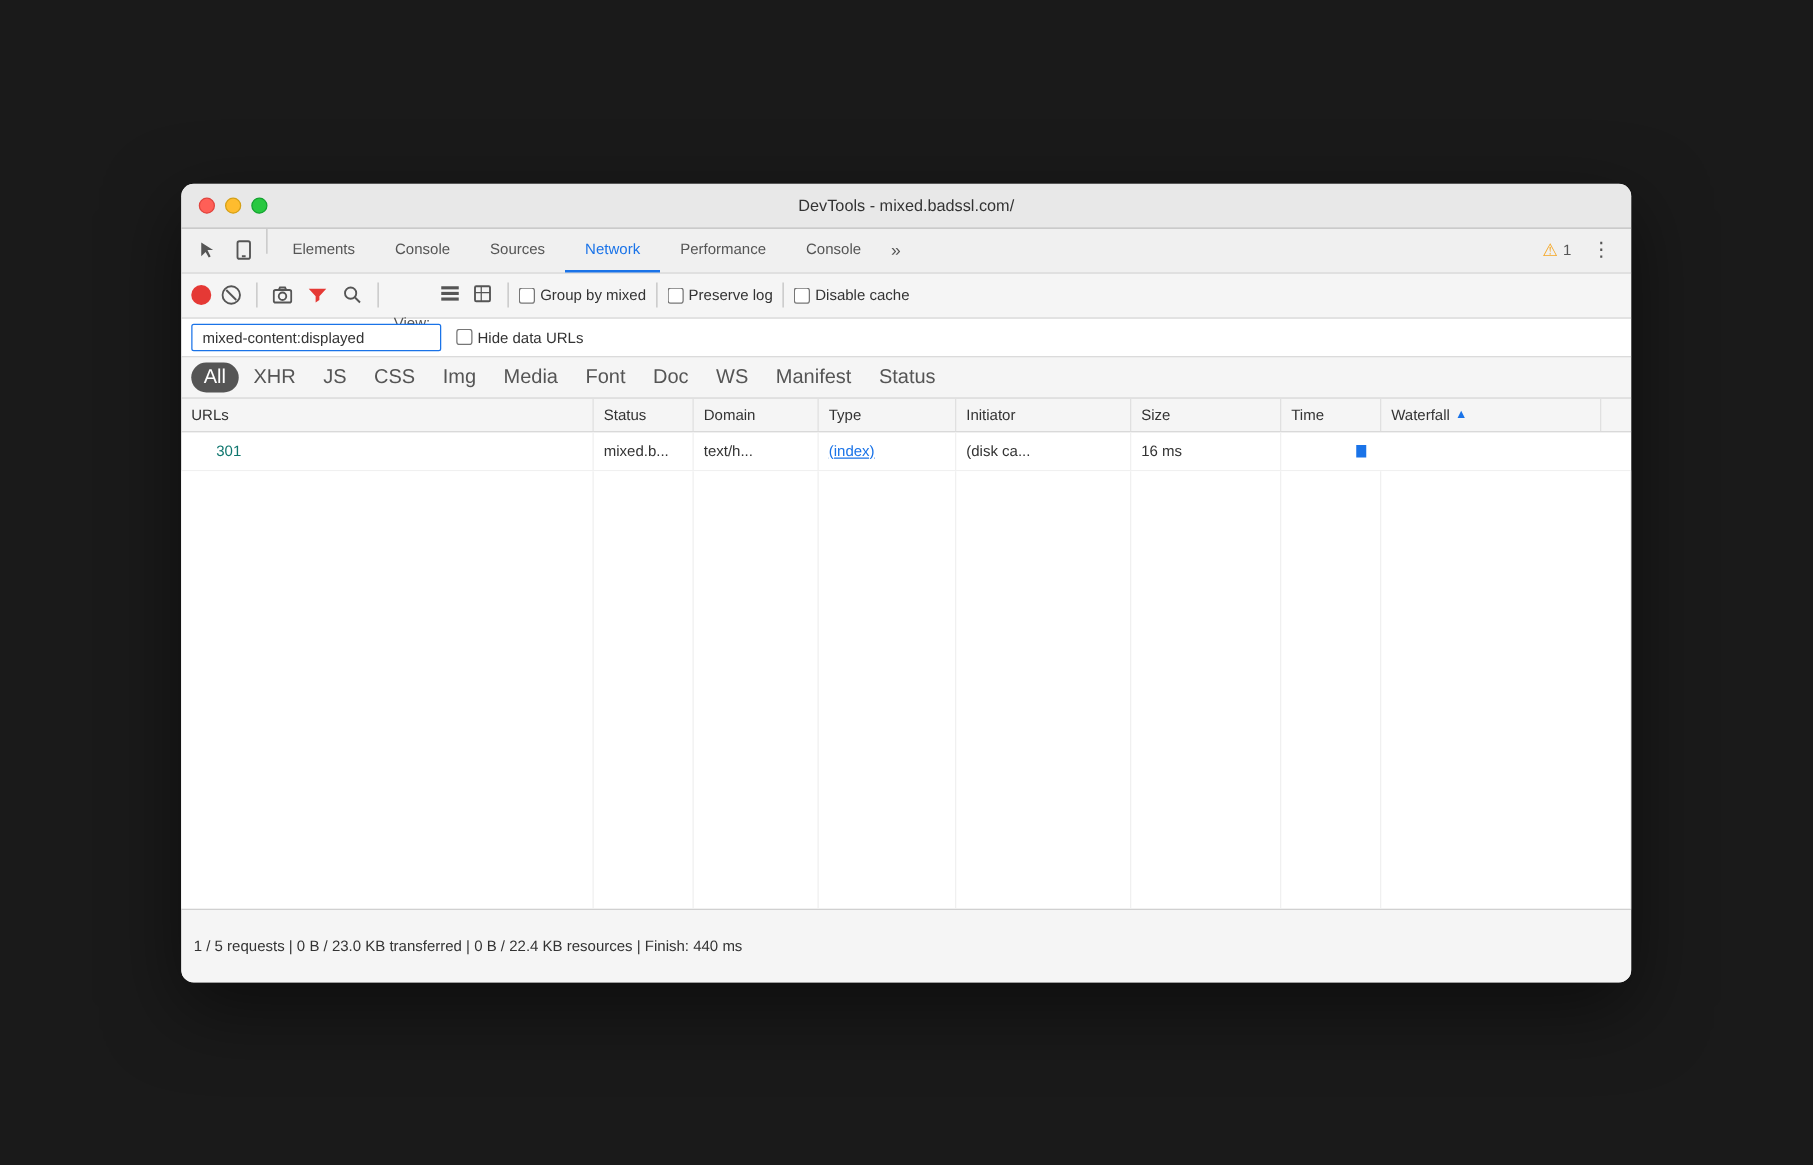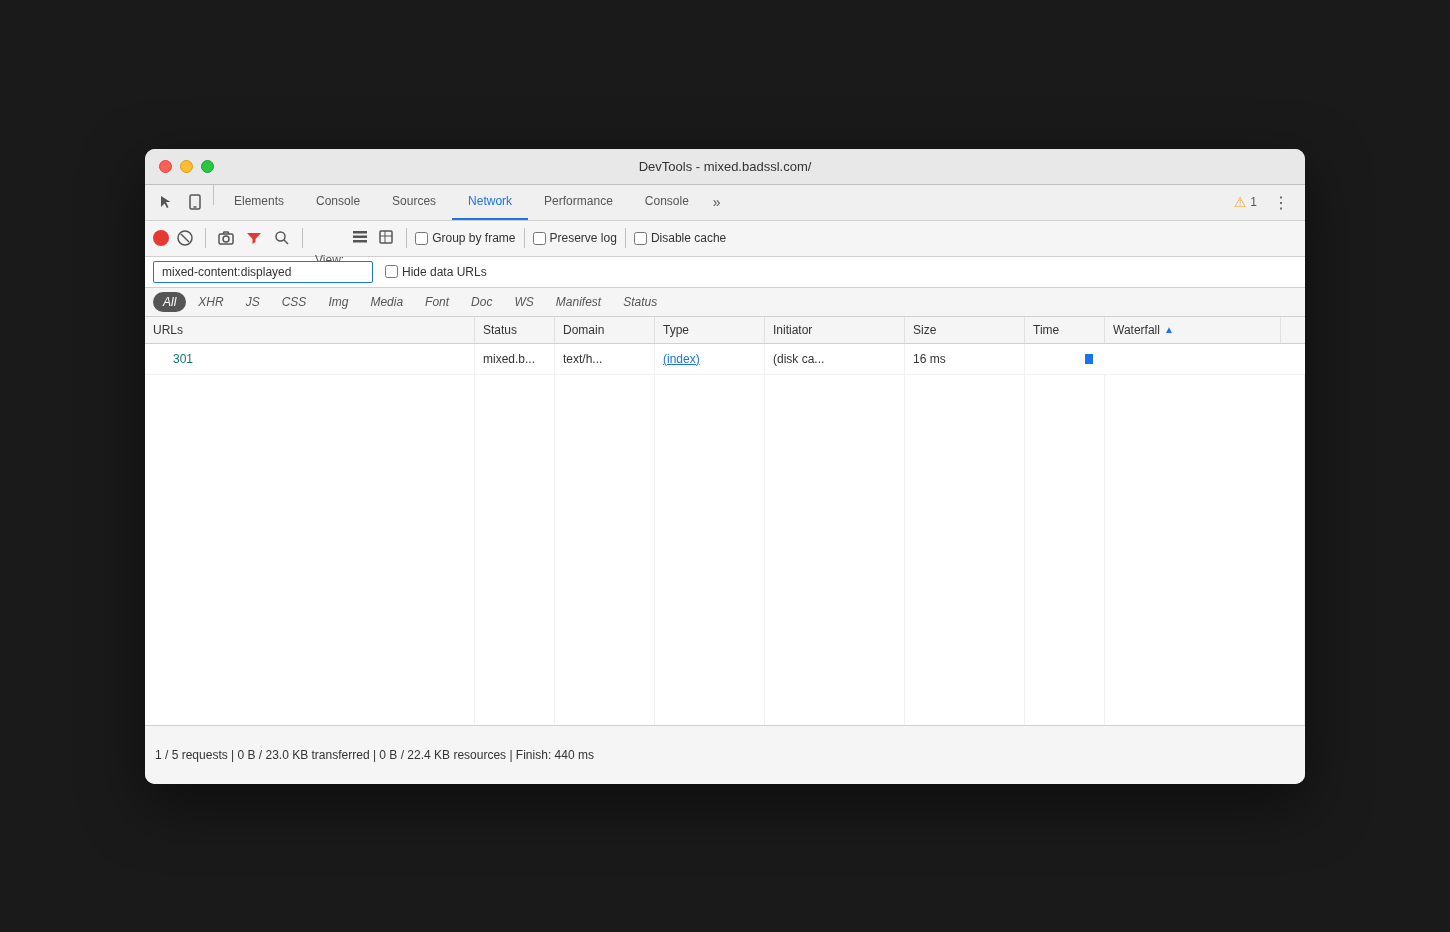--- a/index.html
+++ b/index.html
@@ -431,7 +431,7 @@
     <div class="toolbar-divider"></div>
     <label class="checkbox-label">
       <input type="checkbox" style="">
-      <span>Group by frame</span>
+      <span>Group by mixed</span>
     </label>
     <div class="toolbar-divider"></div>
     <label class="checkbox-label">

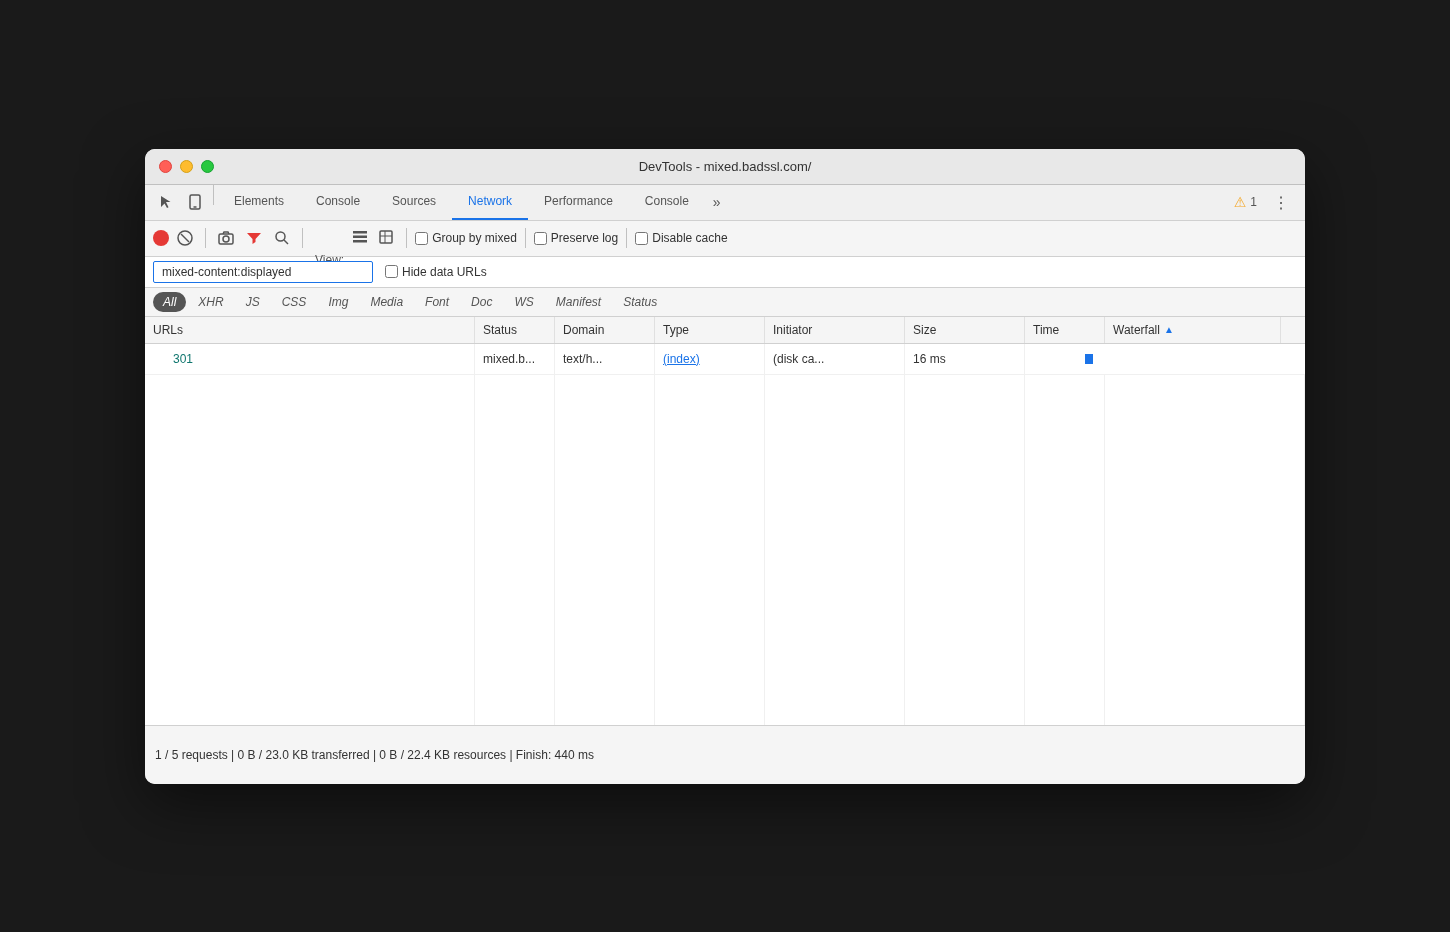--- a/index.html
+++ b/index.html
@@ -213,7 +213,7 @@
       padding: 3px 8px;
       font-size: 12px;
       color: #333;
-      width: 220px;
+      width: 200px;
       outline: none;
     }
     .filter-tabs {

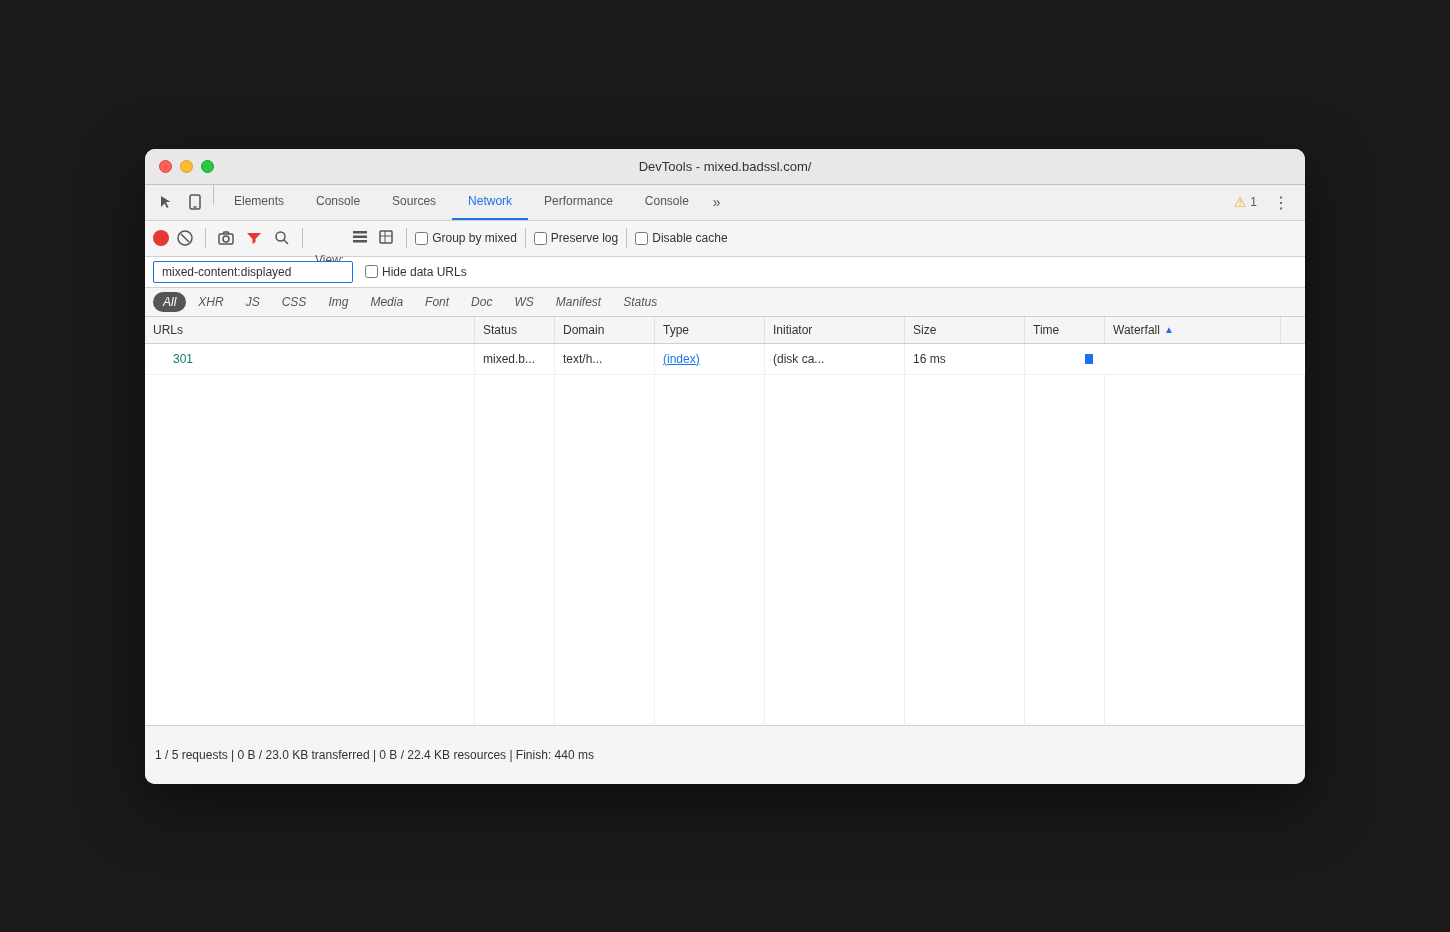--- a/index.html
+++ b/index.html
@@ -226,13 +226,12 @@
     }
     .filter-tab {
       padding: 3px 10px;
-      font-size: 12px;
+      font-size: 16px;
       cursor: pointer;
       border-radius: 12px;
       color: #555;
       background: none;
       border: none;
-      font-style: italic;
     }
     .filter-tab.active {
       background: #555;

